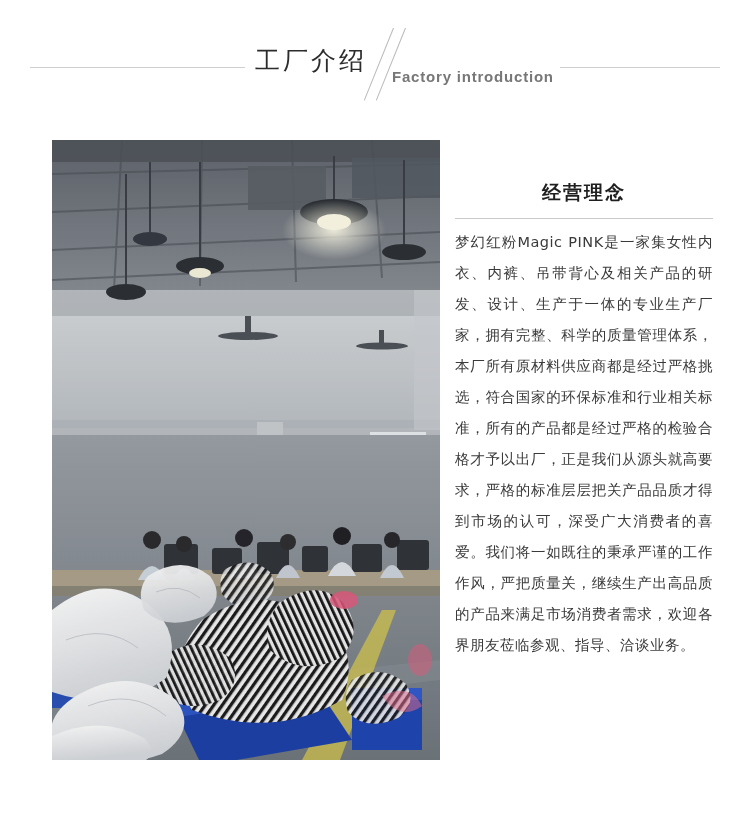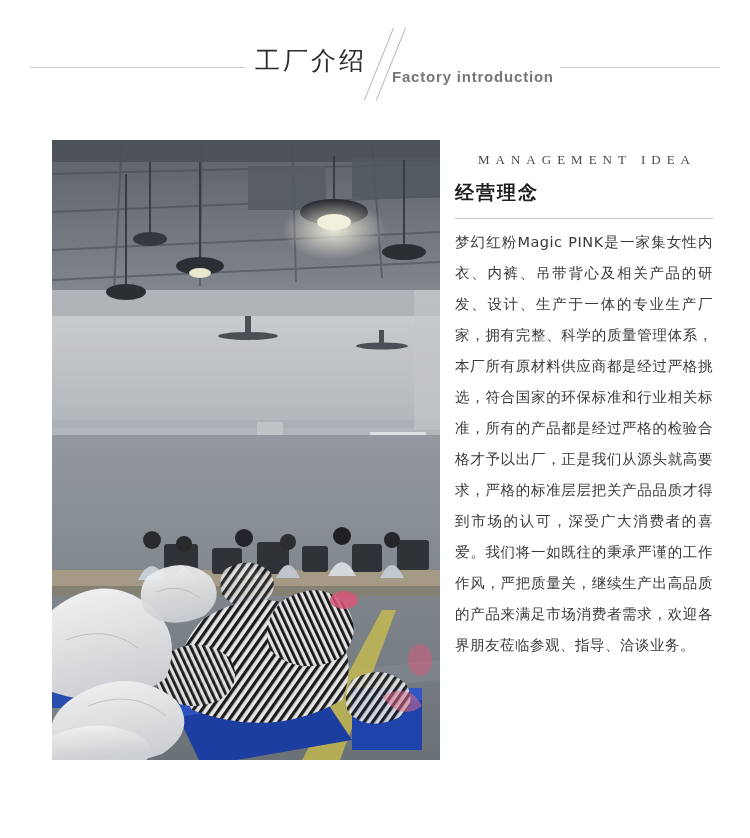--- a/index.html
+++ b/index.html
@@ -306,7 +306,6 @@
 </div>
 
 <div class="panel">
-  <div class="panel-en">MANAGEMENT IDEA</div>
   <div class="panel-cn">经营理念</div>
   <div class="panel-divider"></div>
   <div class="panel-body">梦幻红粉Magic PINK是一家集女性内衣、内裤、吊带背心及相关产品的研发、设计、生产于一体的专业生产厂家，拥有完整、科学的质量管理体系，本厂所有原材料供应商都是经过严格挑选，符合国家的环保标准和行业相关标准，所有的产品都是经过严格的检验合格才予以出厂，正是我们从源头就高要求，严格的标准层层把关产品品质才得到市场的认可，深受广大消费者的喜爱。我们将一如既往的秉承严谨的工作作风，严把质量关，继续生产出高品质的产品来满足市场消费者需求，欢迎各界朋友莅临参观、指导、洽谈业务。</div>

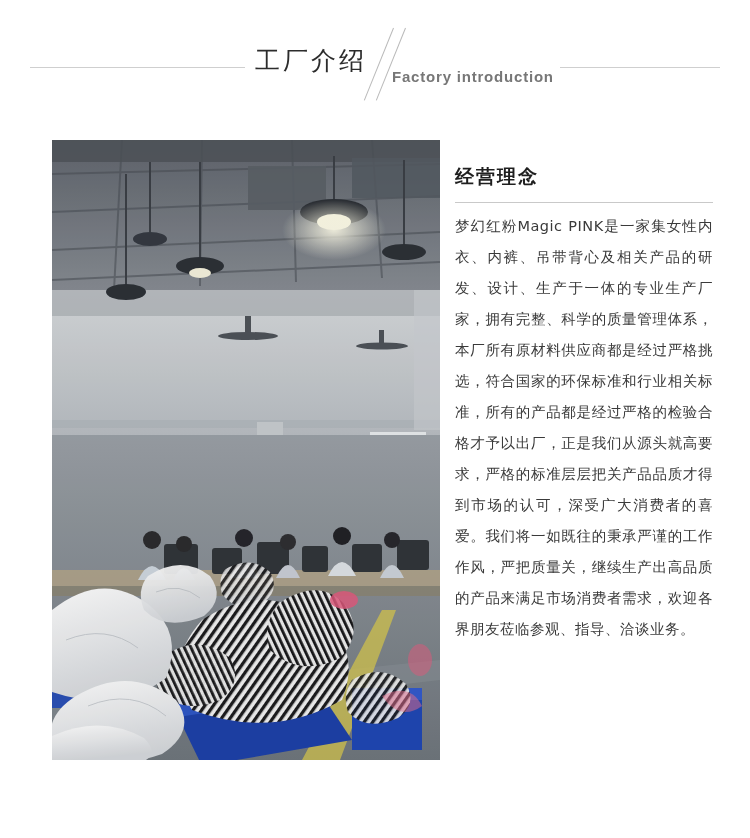--- a/index.html
+++ b/index.html
@@ -101,10 +101,11 @@
     padding-left: 6px;
   }
   .panel-cn {
-    margin-top: 12px;
+    margin-top: 28px;
     font-size: 19px;
     letter-spacing: 2px;
     color: #1f1f1f;
+    text-align: center;
     font-family: "DejaVu Sans", "Liberation Sans", sans-serif;
     font-weight: bold;
   }

